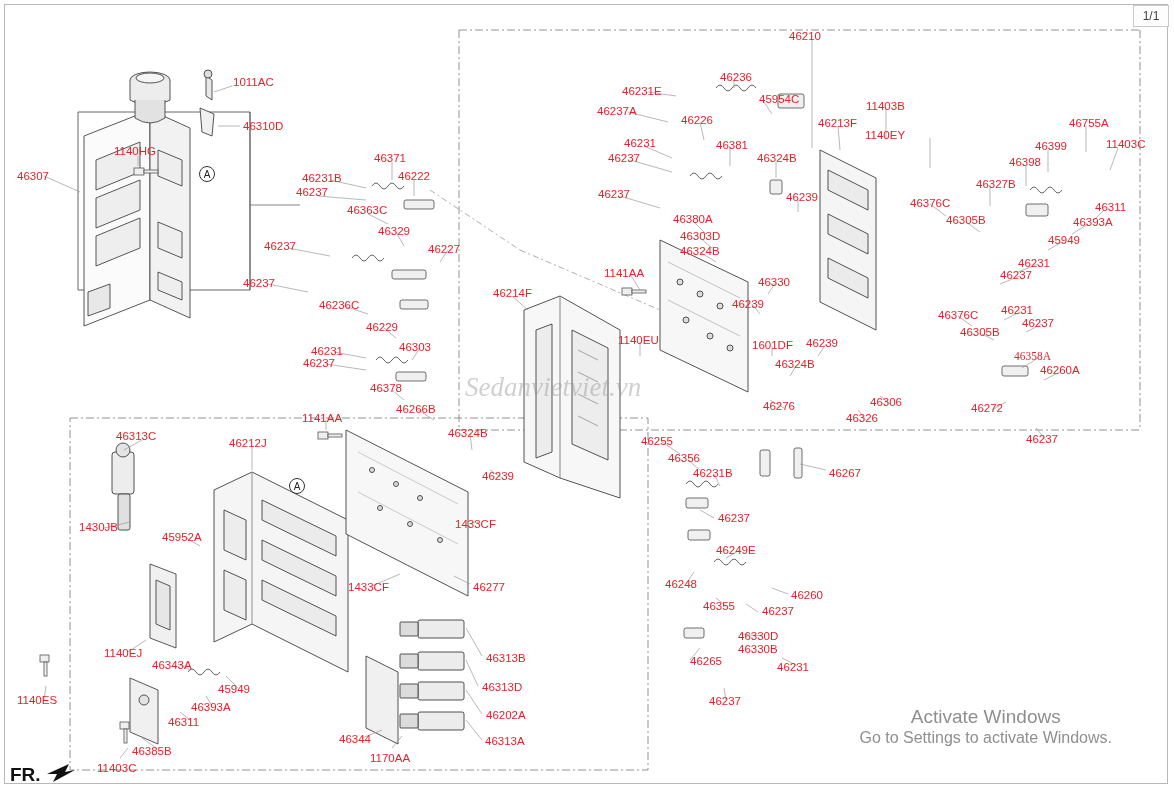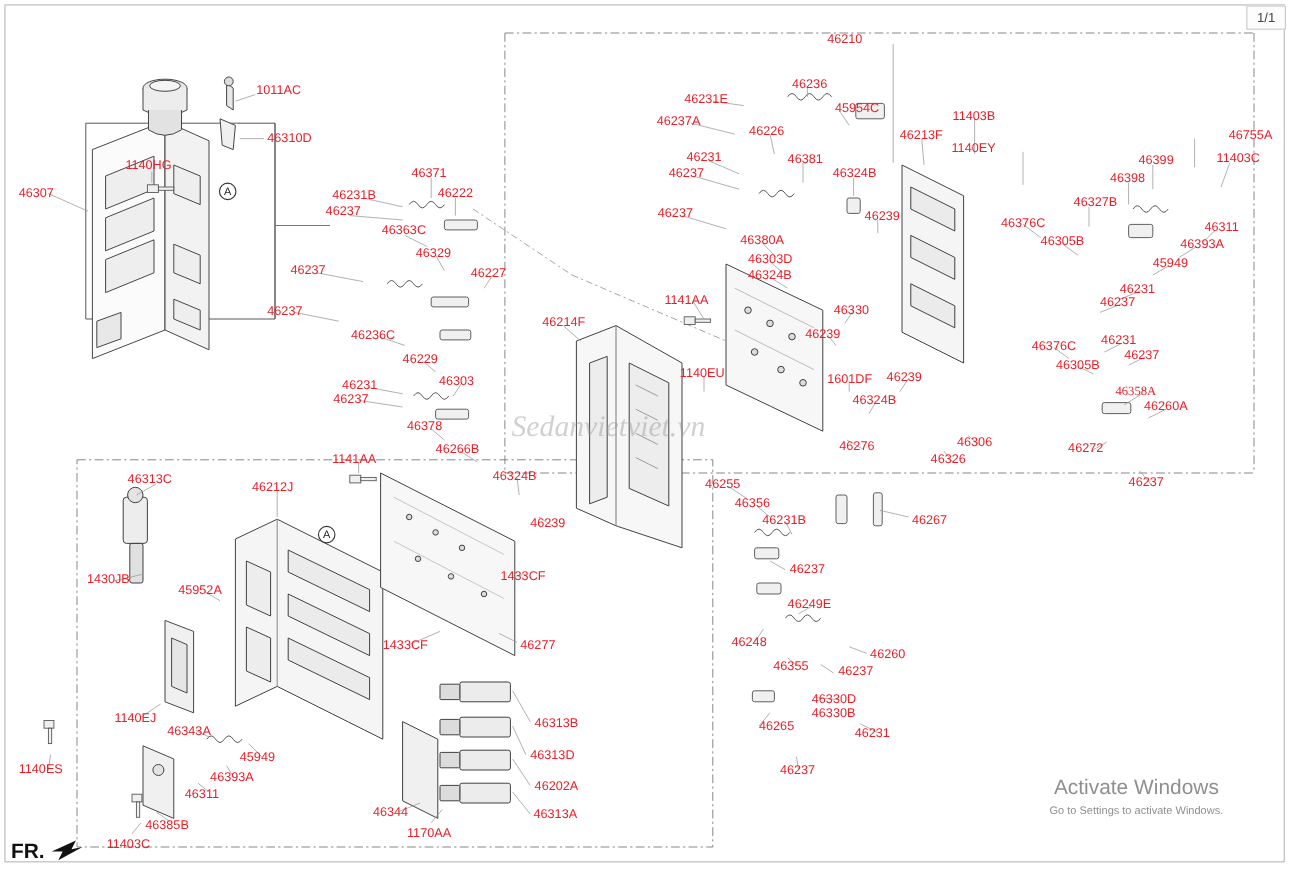--- a/index.html
+++ b/index.html
@@ -401,7 +401,7 @@
   </svg>
 
   <div id="labels">
-      <div class="label" style="left: 752px; top: 30px; text-align: center;">46210</div>
+      <div class="label" style="left: 789px; top: 30px; text-align: center;">46210</div>
       <div class="label" style="left: 233px; top: 76px;">1011AC</div>
       <div class="label" style="left: 243px; top: 120px;">46310D</div>
       <div class="label" style="left: 114px; top: 145px;">1140HG</div>

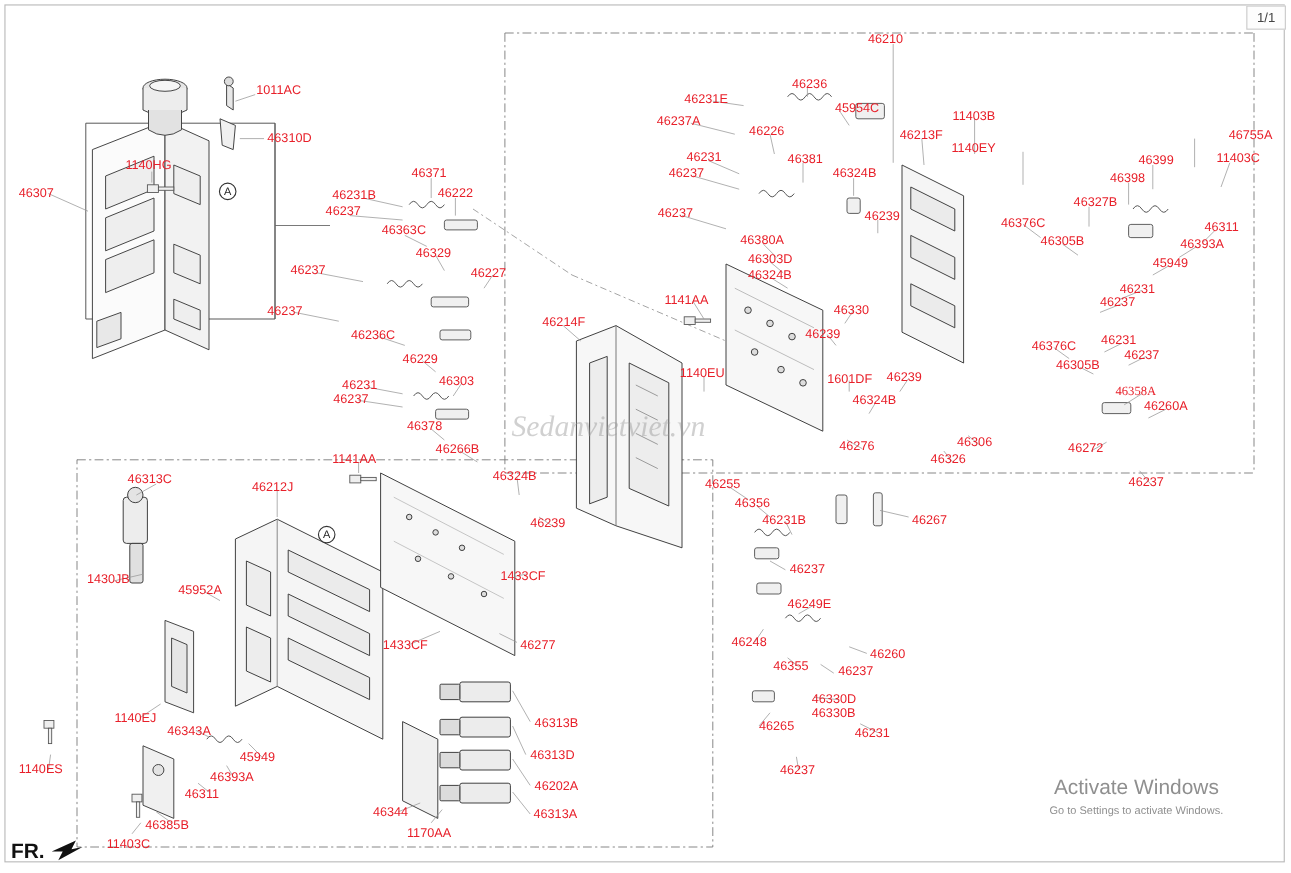--- a/index.html
+++ b/index.html
@@ -414,7 +414,7 @@
       <div class="label" style="left: 866px; top: 100px;">11403B</div>
       <div class="label" style="left: 818px; top: 117px;">46213F</div>
       <div class="label" style="left: 865px; top: 129px;">1140EY</div>
-      <div class="label" style="left: 1117px; top: 117px;">46755A</div>
+      <div class="label" style="left: 1069px; top: 117px;">46755A</div>
       <div class="label" style="left: 1035px; top: 140px;">46399</div>
       <div class="label" style="left: 1106px; top: 138px;">11403C</div>
       <div class="label" style="left: 1009px; top: 156px;">46398</div>

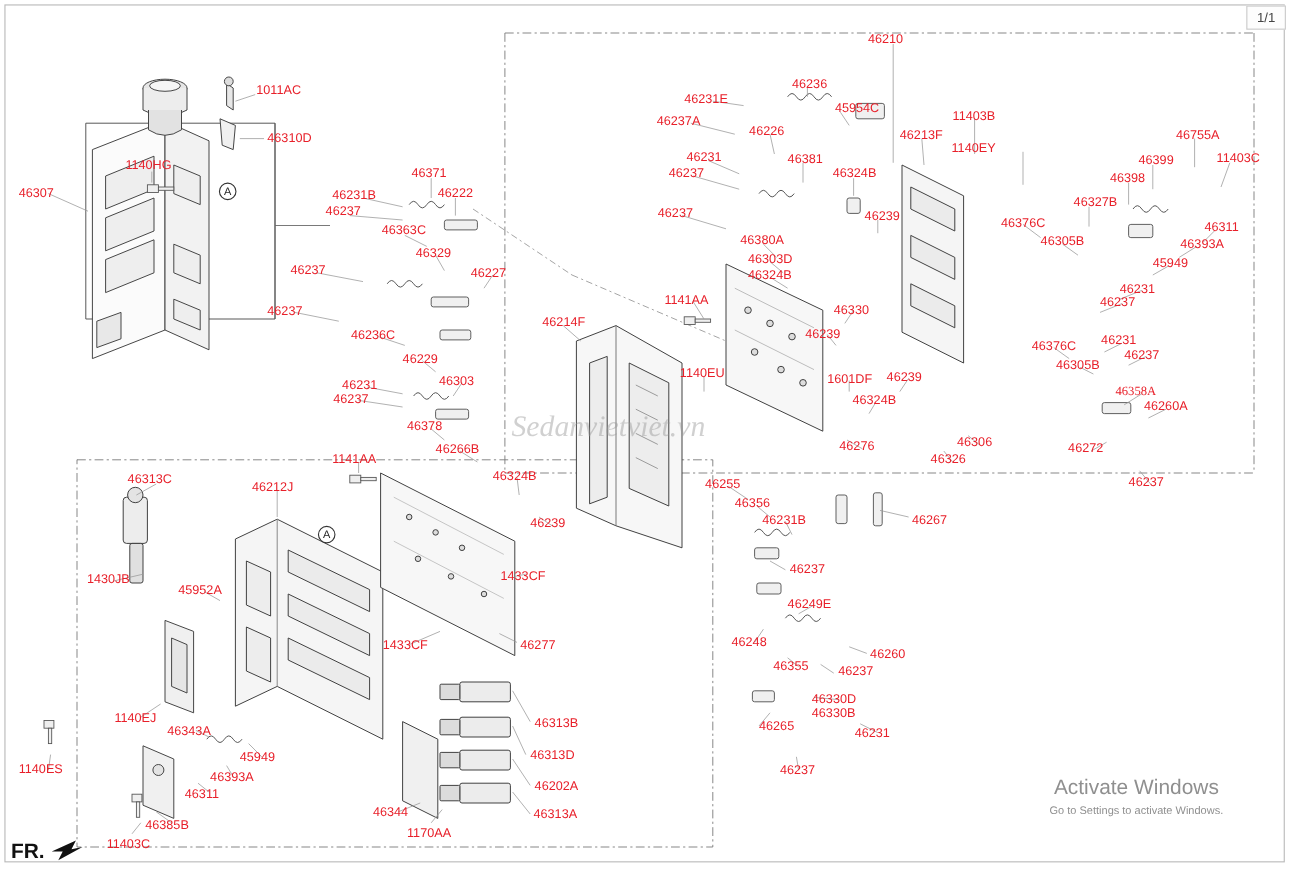--- a/index.html
+++ b/index.html
@@ -94,7 +94,7 @@
     line-height: 24px;
   }
   .activate .a2 {
-    font-size: 10px;
+    font-size: 16px;
     color: #8f8f8f;
     line-height: 18px;
   }

